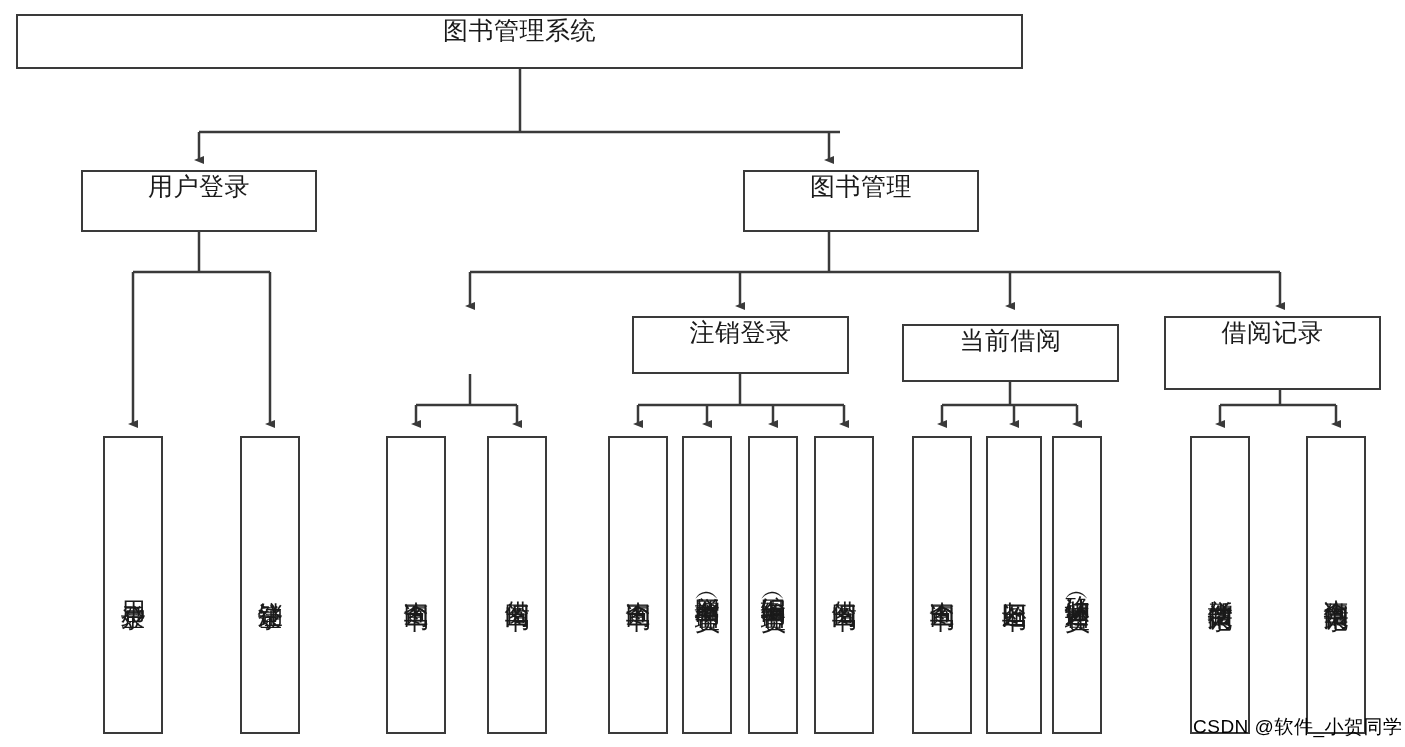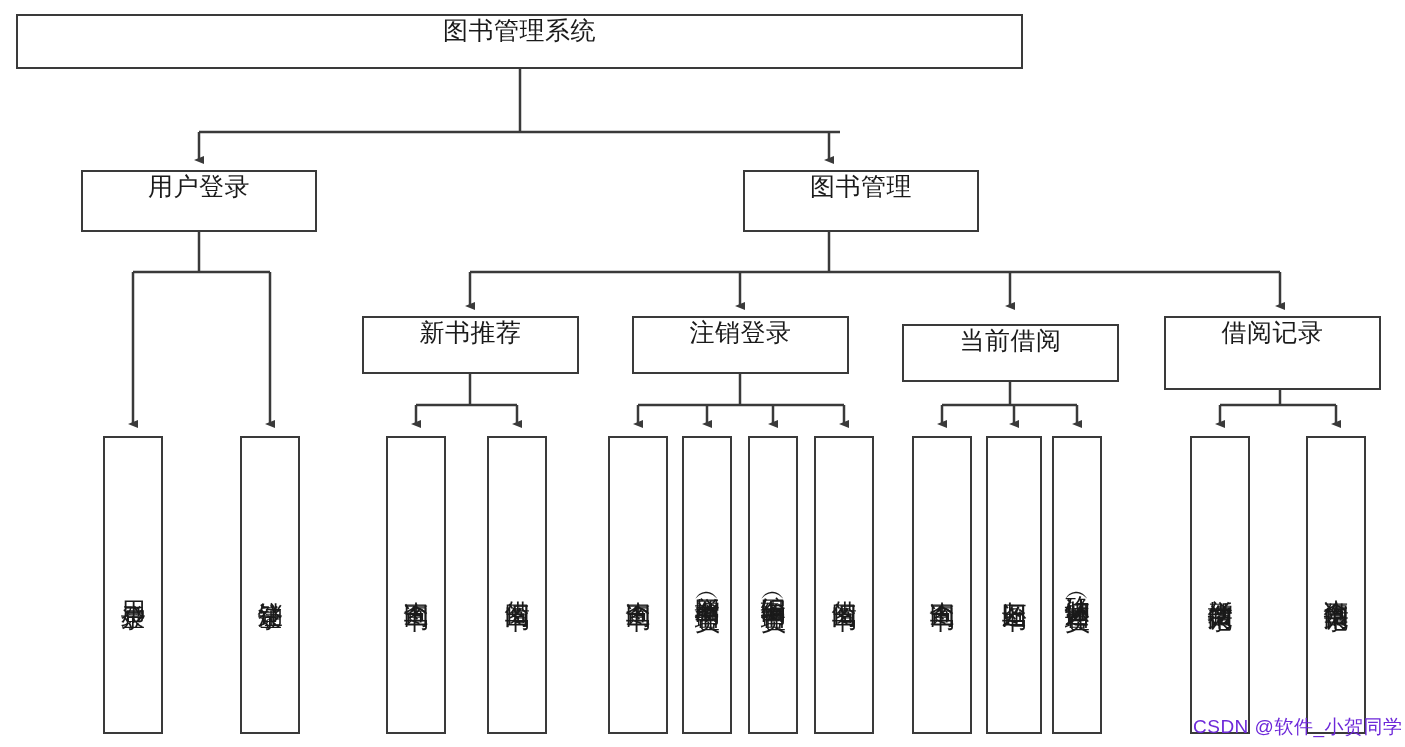--- a/index.html
+++ b/index.html
@@ -126,9 +126,6 @@
     <span>图书管理</span>
   </div>
 
-  <div class="node horizontal" style="left: 362px; top: 316px; width: 217px; height: 58px;">
-    <span>新书推荐</span>
-  </div>
   <div class="node horizontal" style="left: 632px; top: 316px; width: 217px; height: 58px;">
     <span>注销登录</span>
   </div>

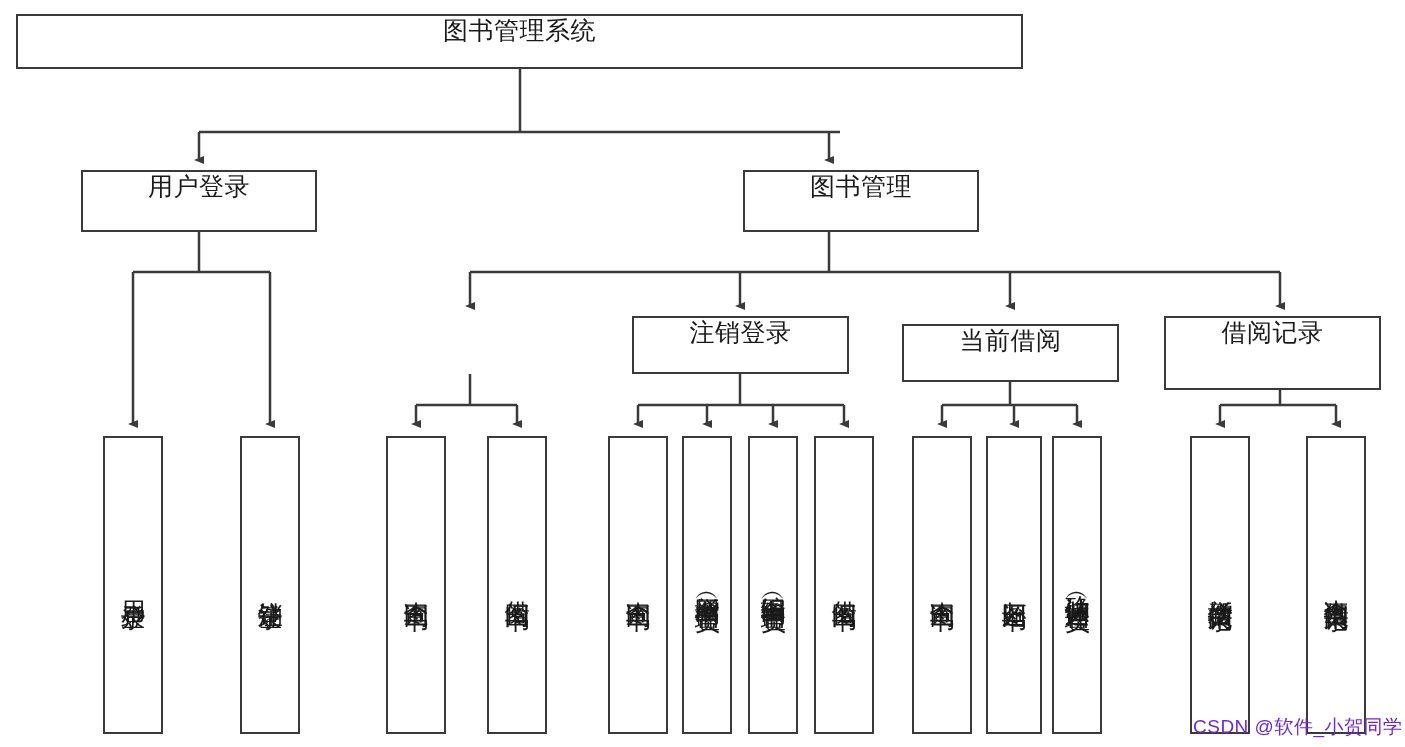--- a/index.html
+++ b/index.html
@@ -55,7 +55,7 @@
   .watermark {
     position: absolute;
     font-size: 19px;
-    color: #6d28d9;
+    color: #000000;
     letter-spacing: 0.5px;
     white-space: nowrap;
   }

